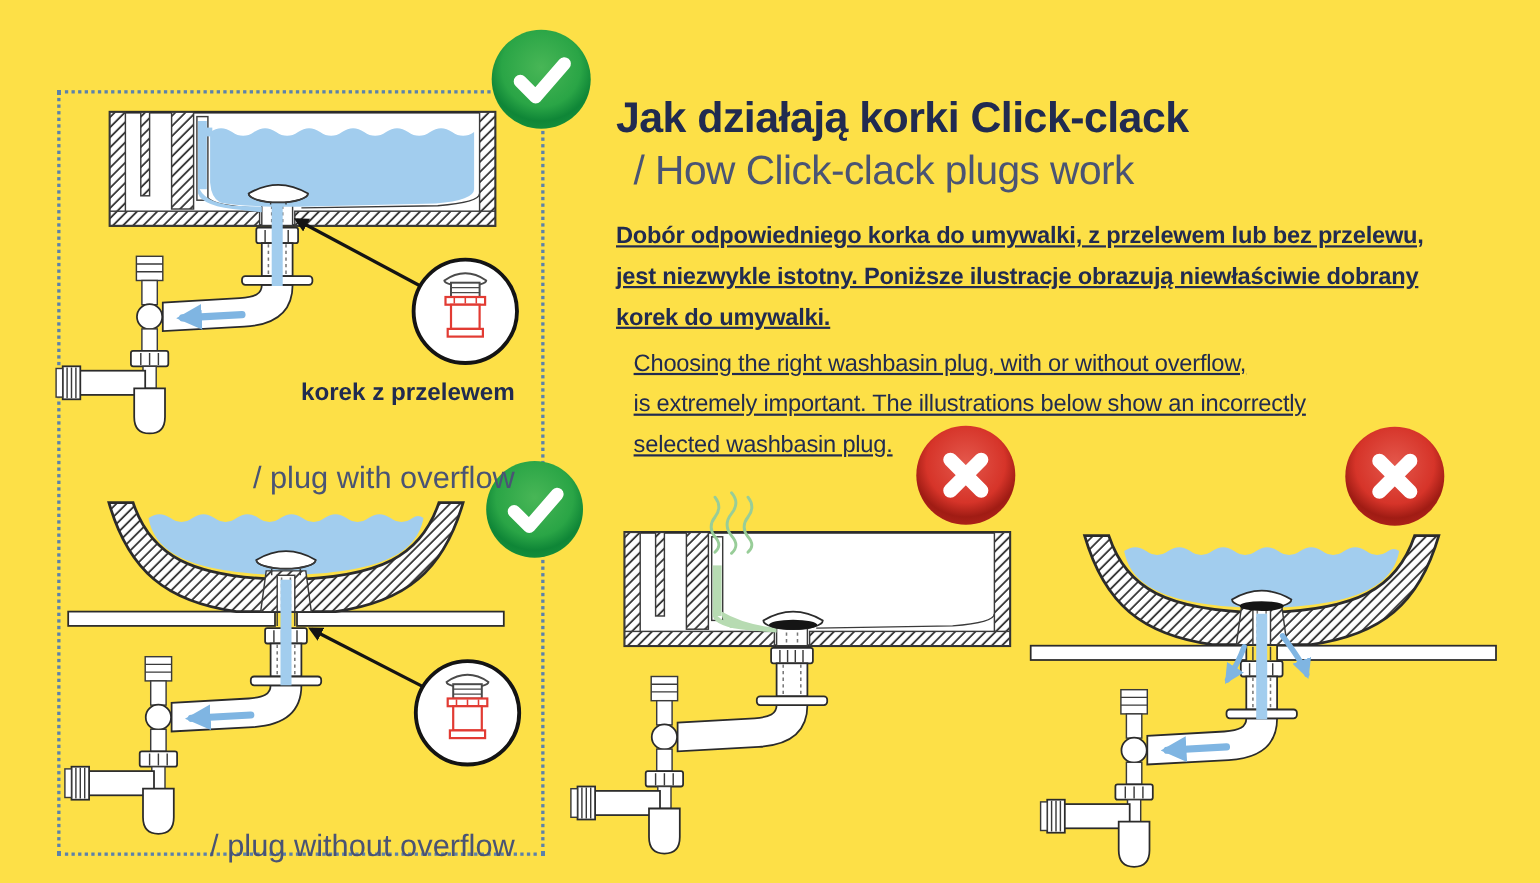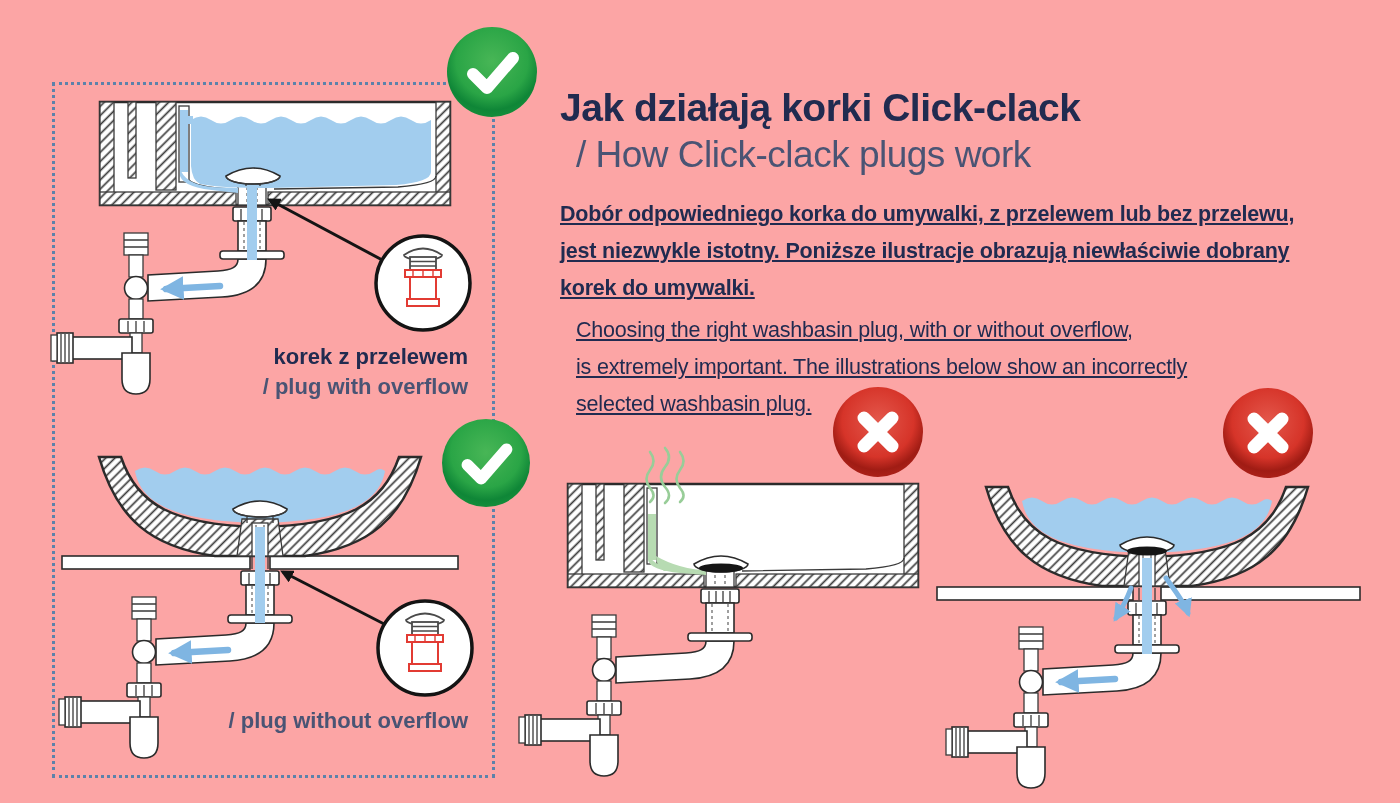--- a/index.html
+++ b/index.html
@@ -8,7 +8,7 @@
     --dot_border_blue:#5c82aa; --magnifier_red:#e23b33; --line_black:#2b2b2b;
   }
   html,body{margin:0;padding:0;background:#fff;}
-  .canvas{position:relative;width:1400px;height:803px;background:#fca5a5;overflow:hidden;
+  .canvas{position:relative;width:1400px;height:803px;background:#fde047;overflow:hidden;
           font-family:"Liberation Sans",sans-serif;}
   .dotted-box{position:absolute;left:52px;top:82px;width:437px;height:690px;
               border:3px dotted var(--dot_border_blue);}

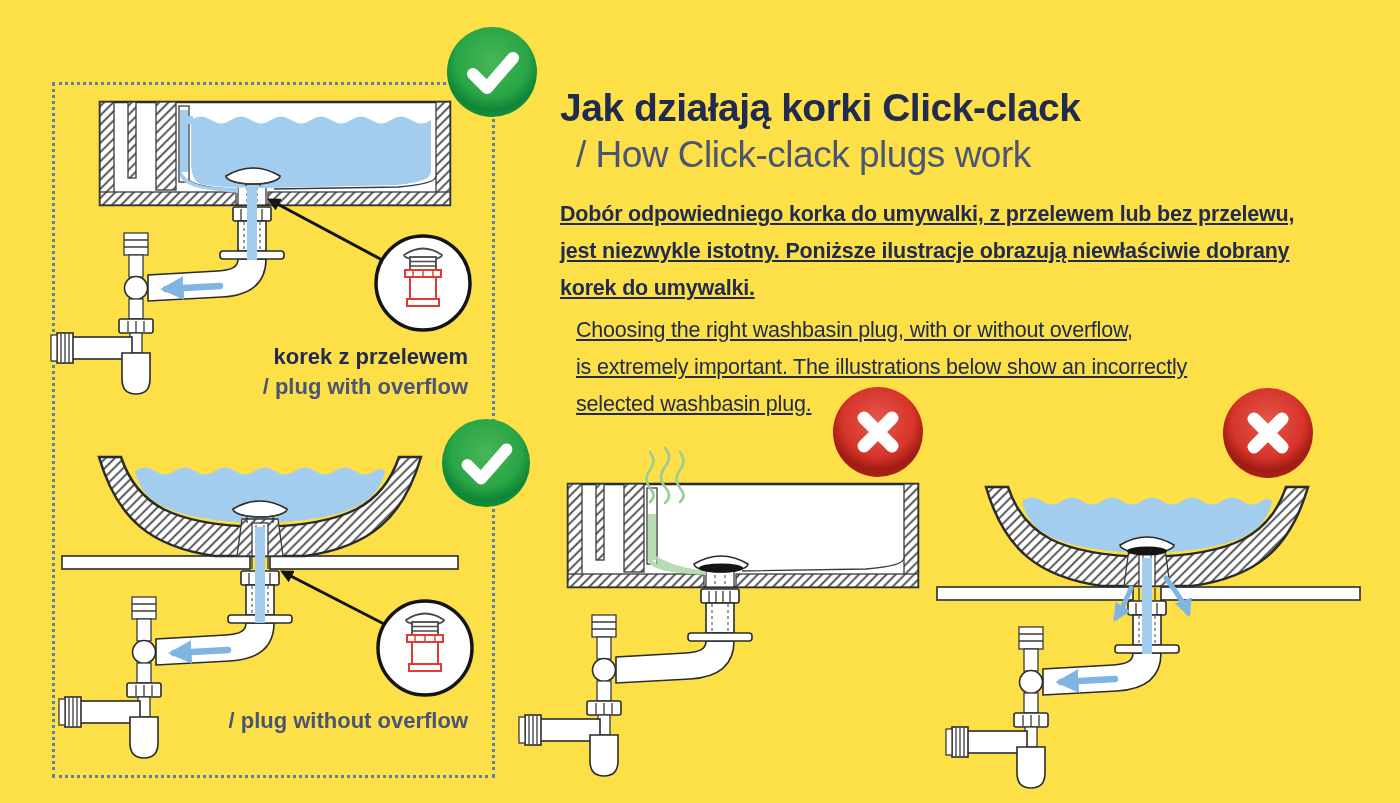--- a/index.html
+++ b/index.html
@@ -47,7 +47,7 @@
   .para-en{position:absolute;left:560px;top:296px;width:840px;font-weight:400;color:var(--navy_dark);}
   .fig-label{position:absolute;left:150px;width:318px;text-align:right;}
   .fig-label .l1{display:block;font-size:22px;font-weight:bold;color:var(--navy_dark);line-height:30px;}
-  .fig-label .l2{display:block;font-size:22px;font-weight:700;color:var(--navy_light);line-height:30px;}
+  .fig-label .l2{display:block;font-size:28px;font-weight:400;color:var(--navy_light);line-height:30px;margin-top:48px;}
   .label-1{top:342px;}
   .label-2{top:706px;}
 </style>

